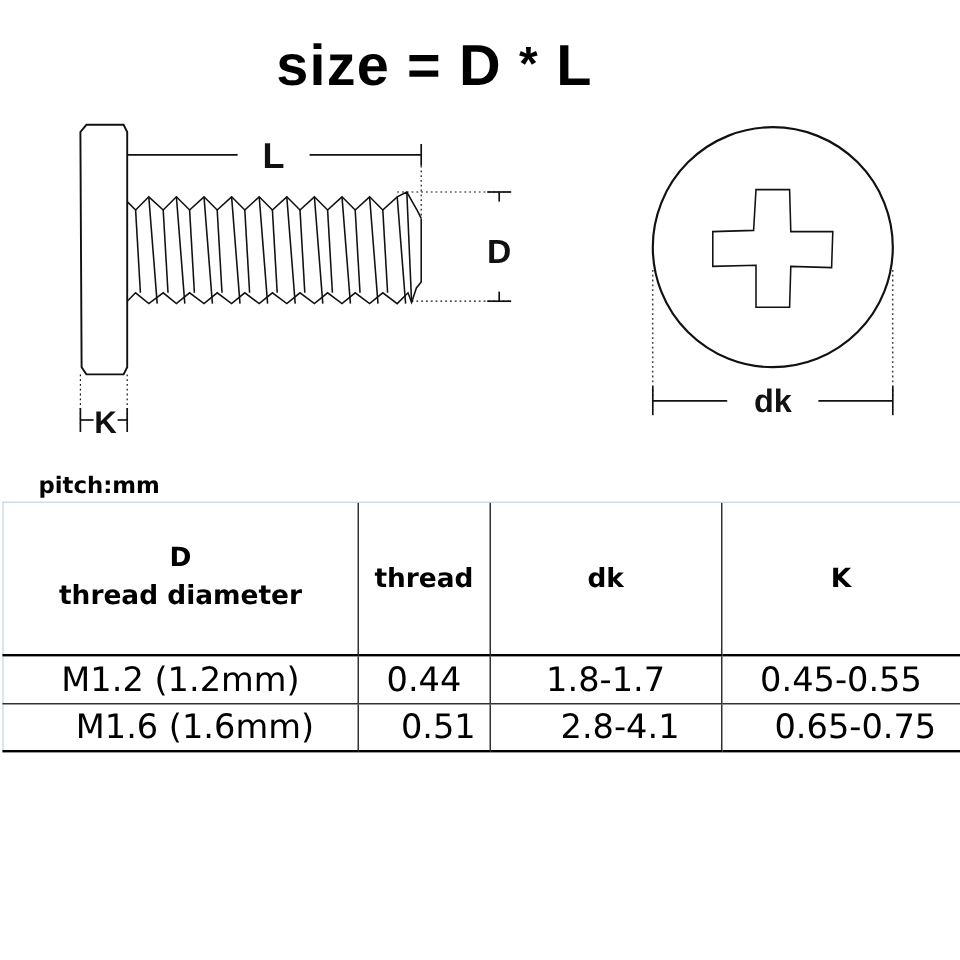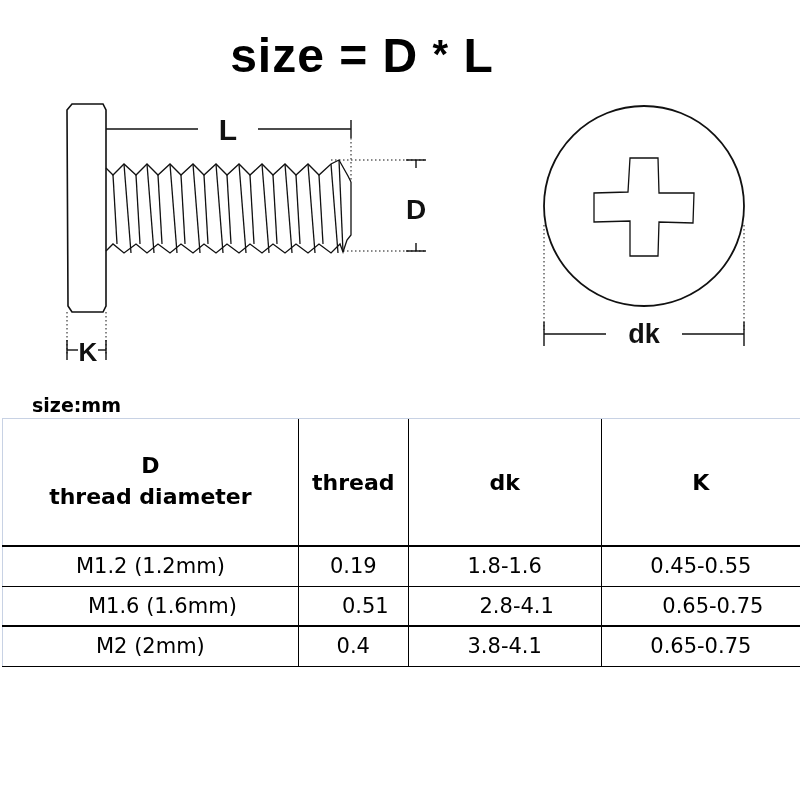--- a/index.html
+++ b/index.html
@@ -105,7 +105,7 @@
   <text x="644" y="343" text-anchor="middle" font-size="27" class="dimlabel">dk</text>
 </svg>
 
-<div class="unit">size:mm</div>
+<div class="unit">pitch:mm</div>
 
 <table class="spec">
   <colgroup>

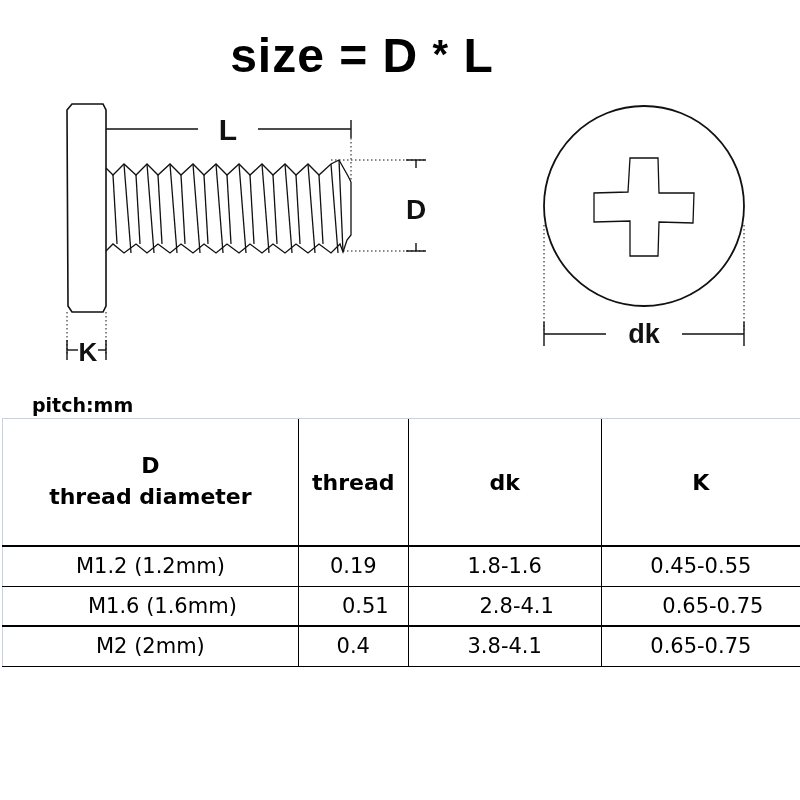--- a/index.html
+++ b/index.html
@@ -13,7 +13,7 @@
   table.spec td, table.spec th { text-align: center; padding: 0; border-left: 1.5px solid #000; border-bottom: 1.5px solid #000; }
   table.spec tr.head th { height: 126px; font-size: 22px; font-weight: bold; border-top: 1px solid #c8d2e4; border-bottom: 2px solid #000; }
   table.spec tr.head th:first-child { border-left: 1px solid #c8d2e4; line-height: 1.4; }
-  table.spec td { height: 38.5px; font-size: 21px; font-weight: normal; }
+  table.spec td { height: 38.5px; font-size: 28px; font-weight: normal; }
   table.spec td:first-child { border-left: 1px solid #c8d2e4; }
   table.spec th:last-child, table.spec td:last-child { border-right: none; }
   table.spec tr.thick td { border-bottom: 2px solid #000; padding-left: 24px; }

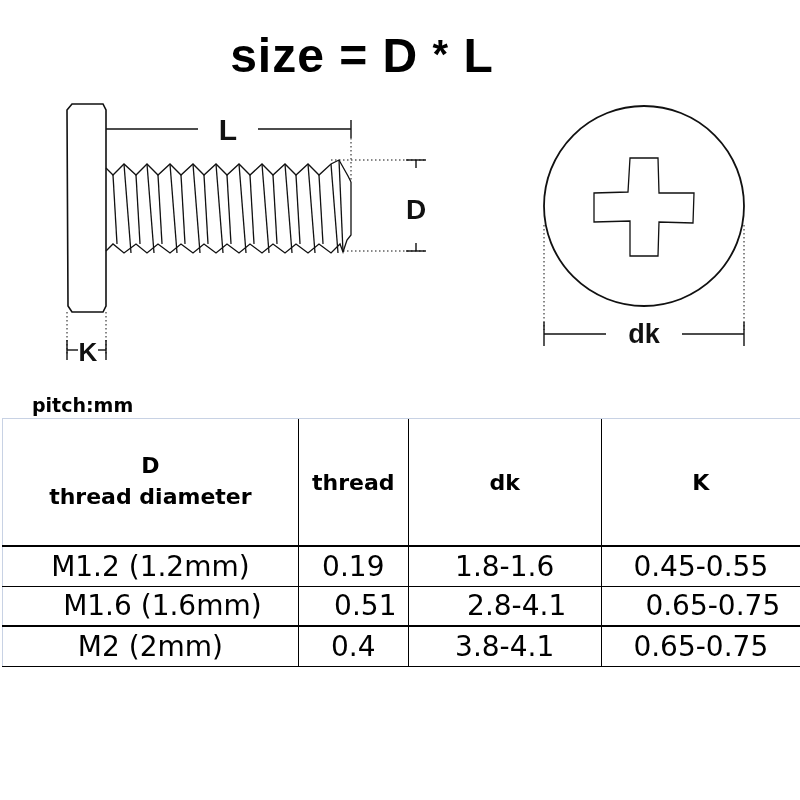--- a/index.html
+++ b/index.html
@@ -126,7 +126,7 @@
   </tr>
   <tr>
     <td>M1.2 (1.2mm)</td>
-    <td>0.19</td>
+    <td>0.44</td>
     <td>1.8-1.6</td>
     <td>0.45-0.55</td>
   </tr>

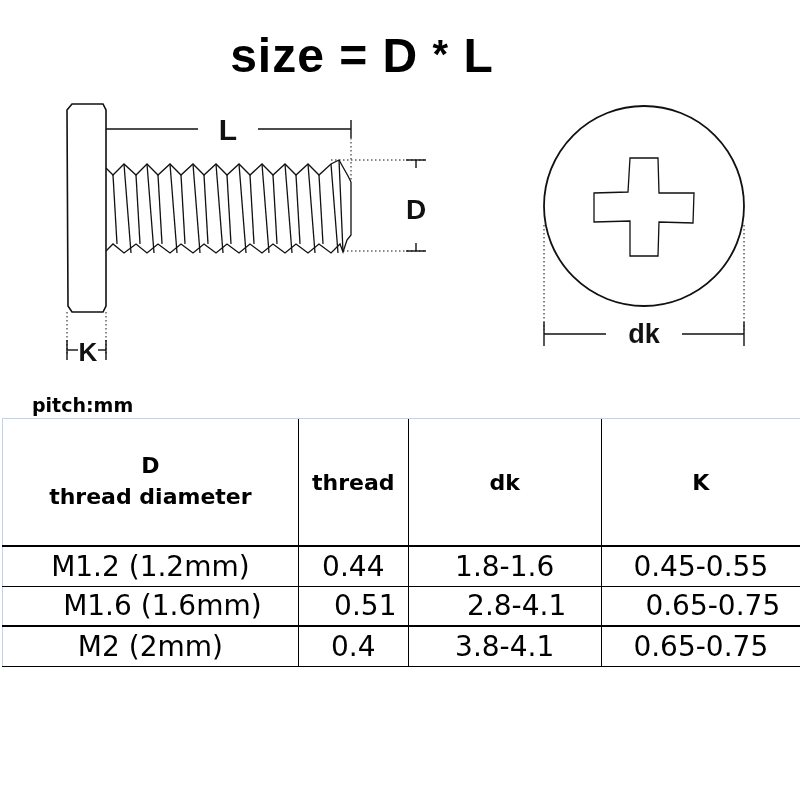--- a/index.html
+++ b/index.html
@@ -127,7 +127,7 @@
   <tr>
     <td>M1.2 (1.2mm)</td>
     <td>0.44</td>
-    <td>1.8-1.6</td>
+    <td>1.8-1.7</td>
     <td>0.45-0.55</td>
   </tr>
   <tr class="thick">

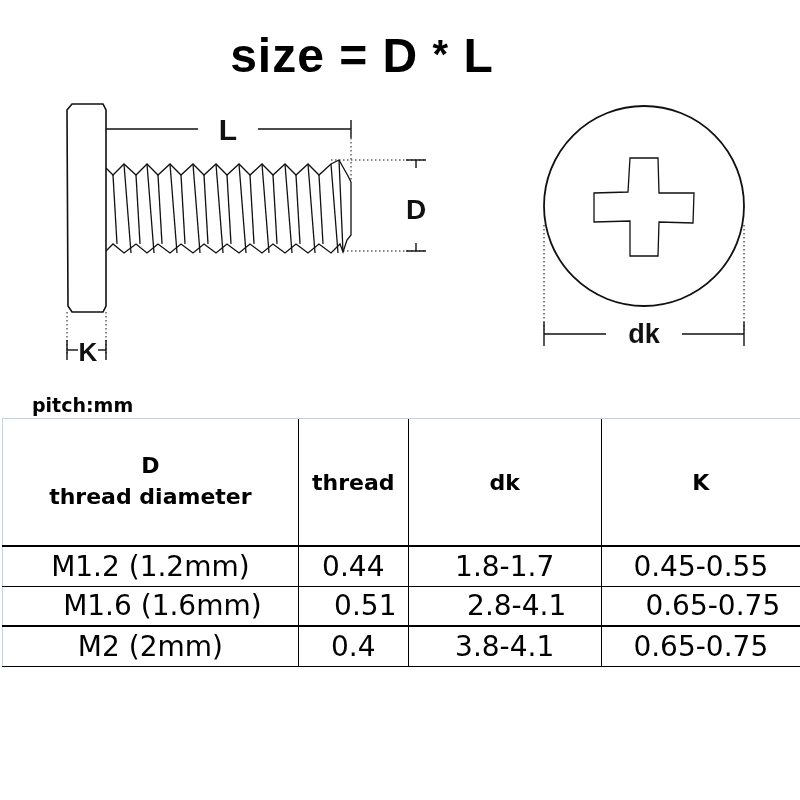--- a/index.html
+++ b/index.html
@@ -136,12 +136,6 @@
     <td>2.8-4.1</td>
     <td>0.65-0.75</td>
   </tr>
-  <tr>
-    <td>M2 (2mm)</td>
-    <td>0.4</td>
-    <td>3.8-4.1</td>
-    <td>0.65-0.75</td>
-  </tr>
 </tbody>
   </table>
 

